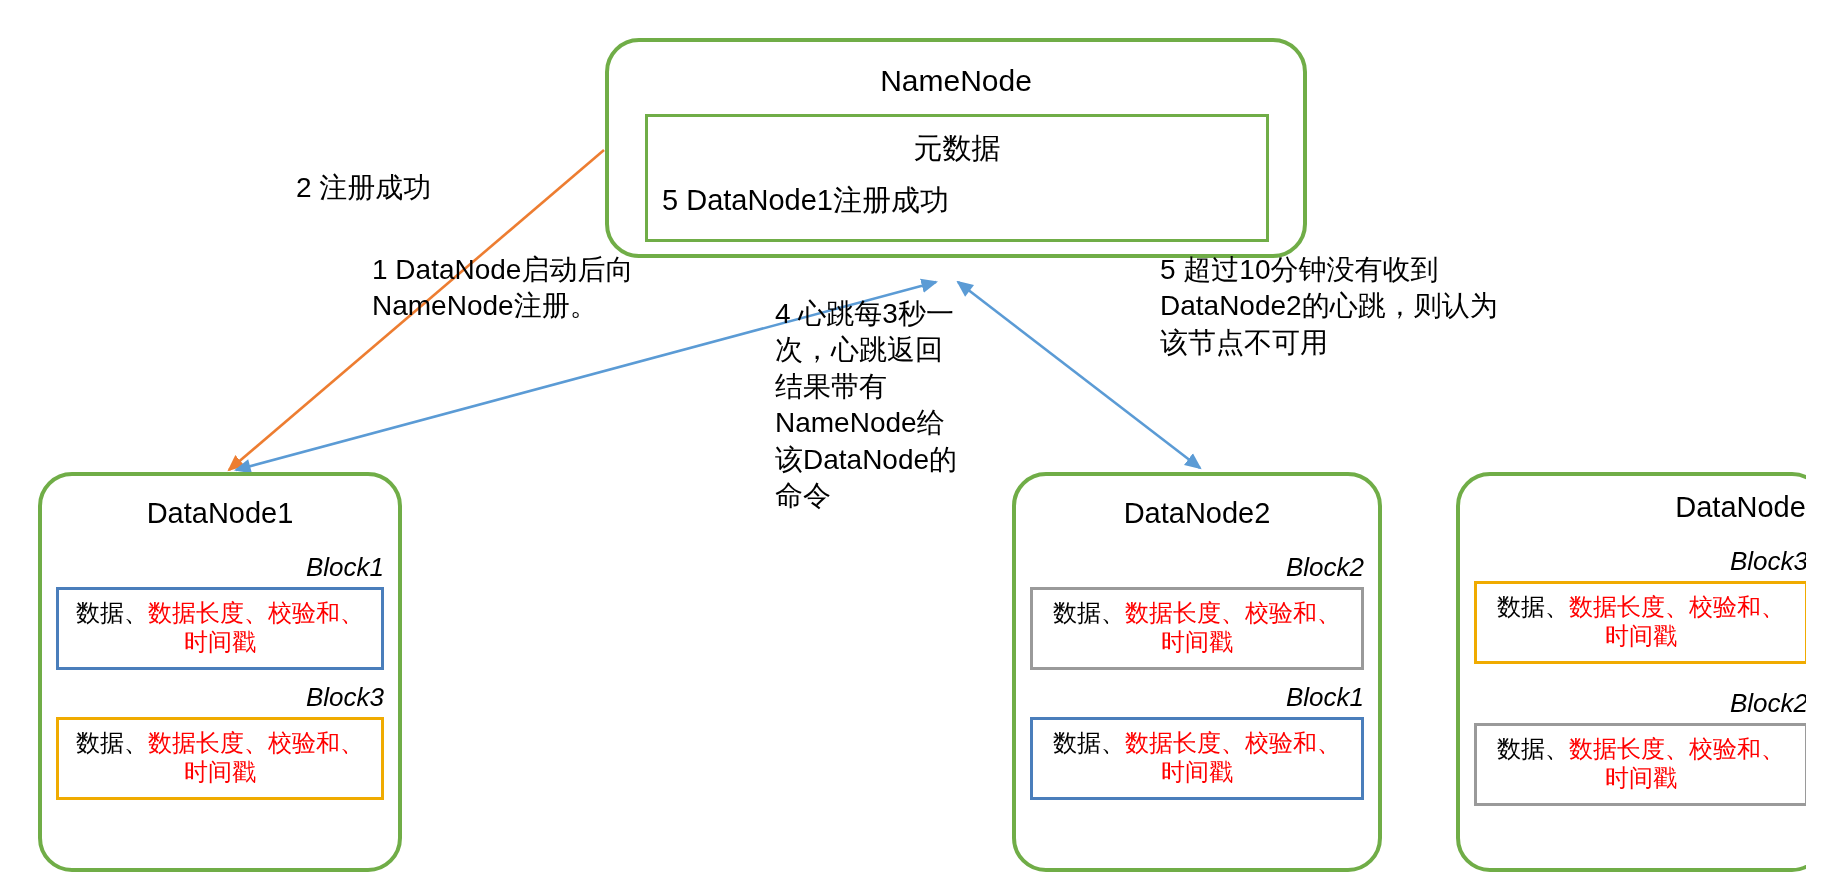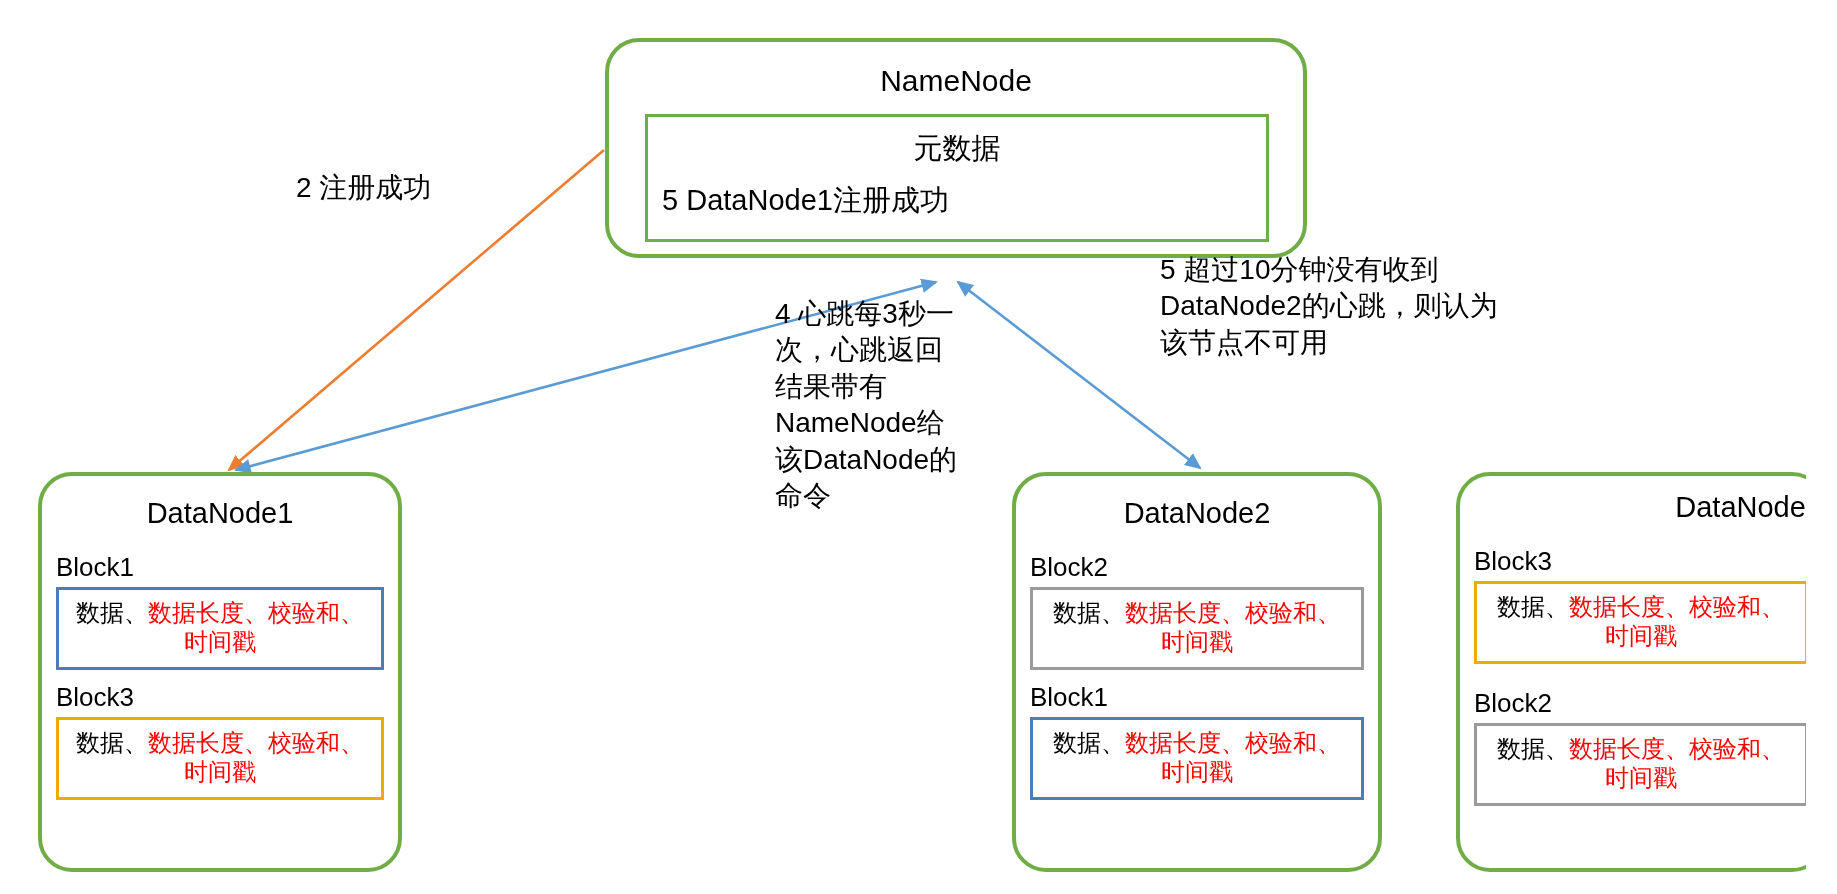--- a/index.html
+++ b/index.html
@@ -212,6 +212,7 @@
 
   <div id="anno-2-register" class="anno">2 注册成功</div>
 
+  <div id="anno-1-startup" class="anno">1 DataNode启动后向NameNode注册。</div>
 
 
   <div id="anno-4-heartbeat" class="anno">4 心跳每3秒一次，心跳返回结果带有NameNode给该DataNode的命令</div>

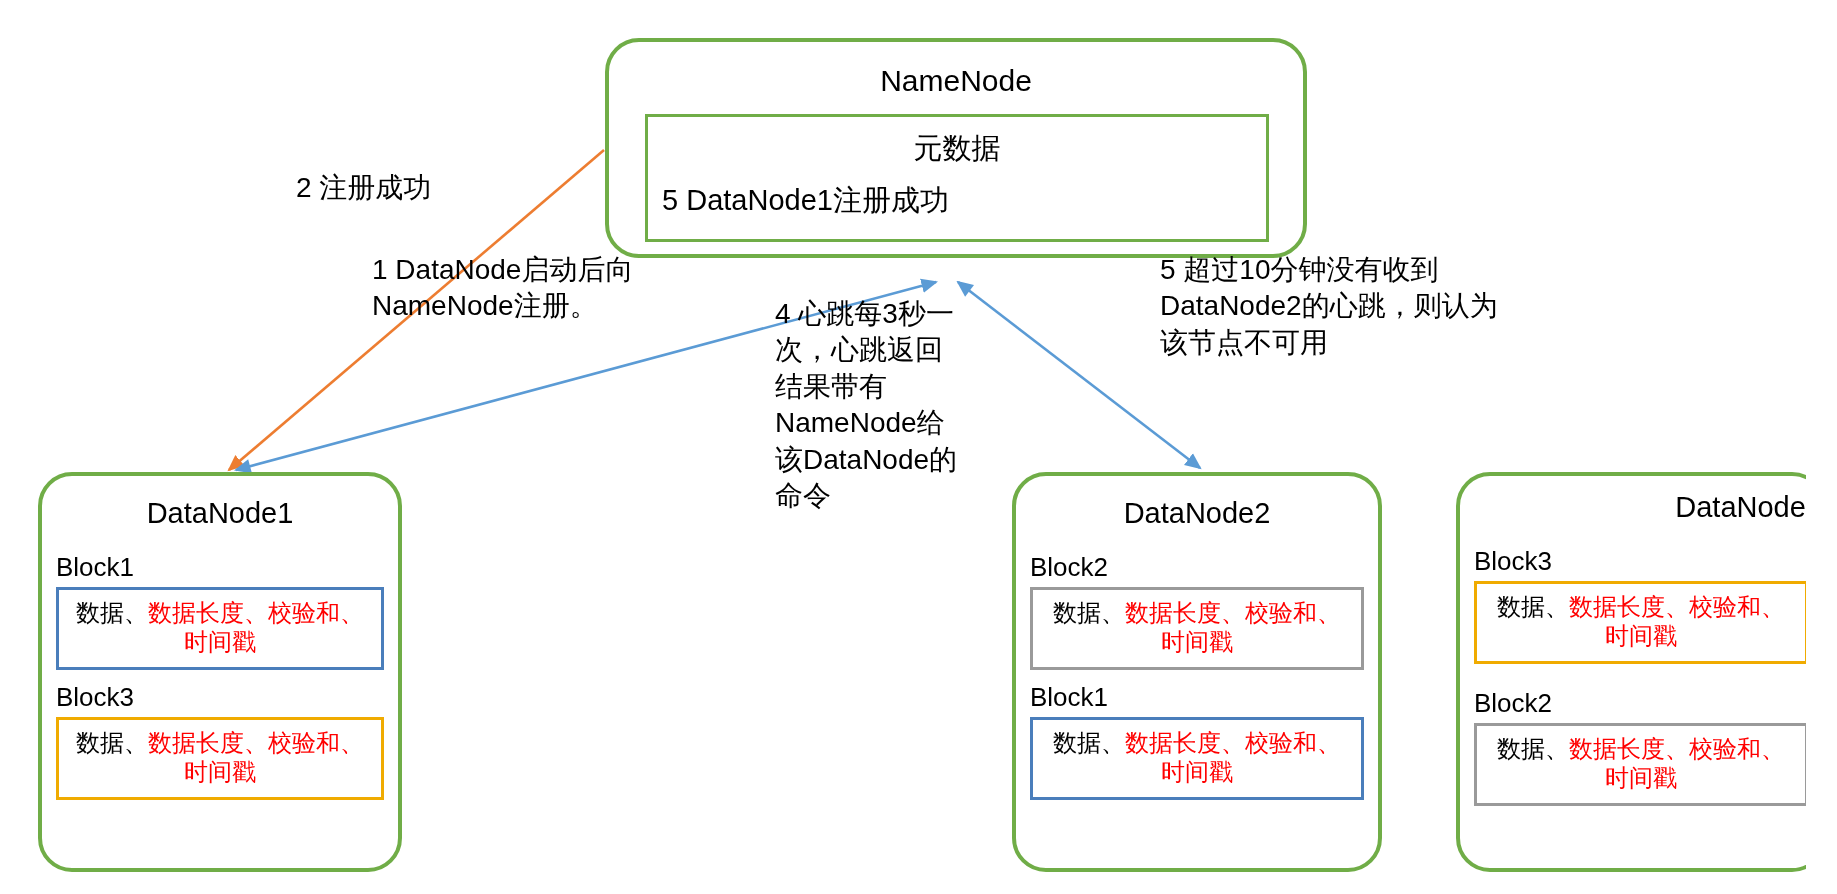--- a/index.html
+++ b/index.html
@@ -92,7 +92,8 @@
     font-size: 26px;
     color: #000000;
     margin-bottom: 4px;
-    text-align: left;
+    text-align: right;
+    font-style: italic;
   }
   .block-body {
     border: 3px solid #999999;

